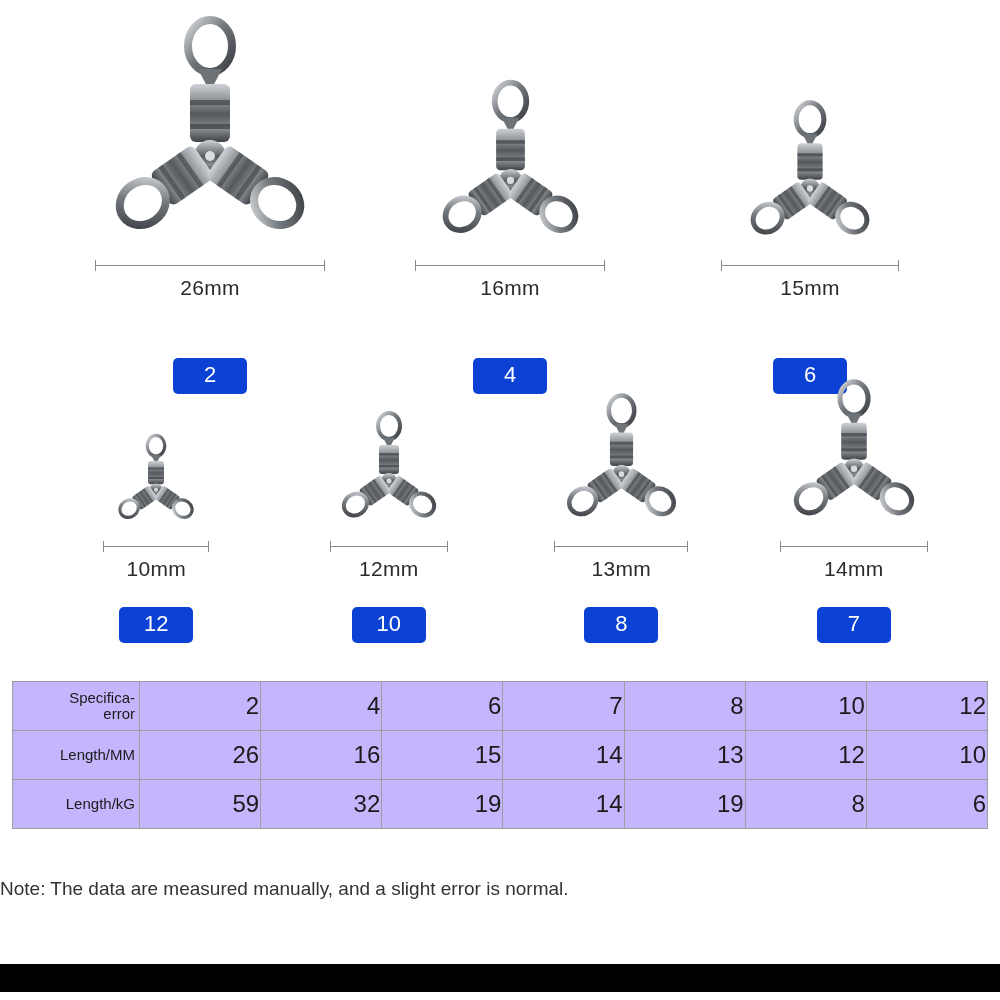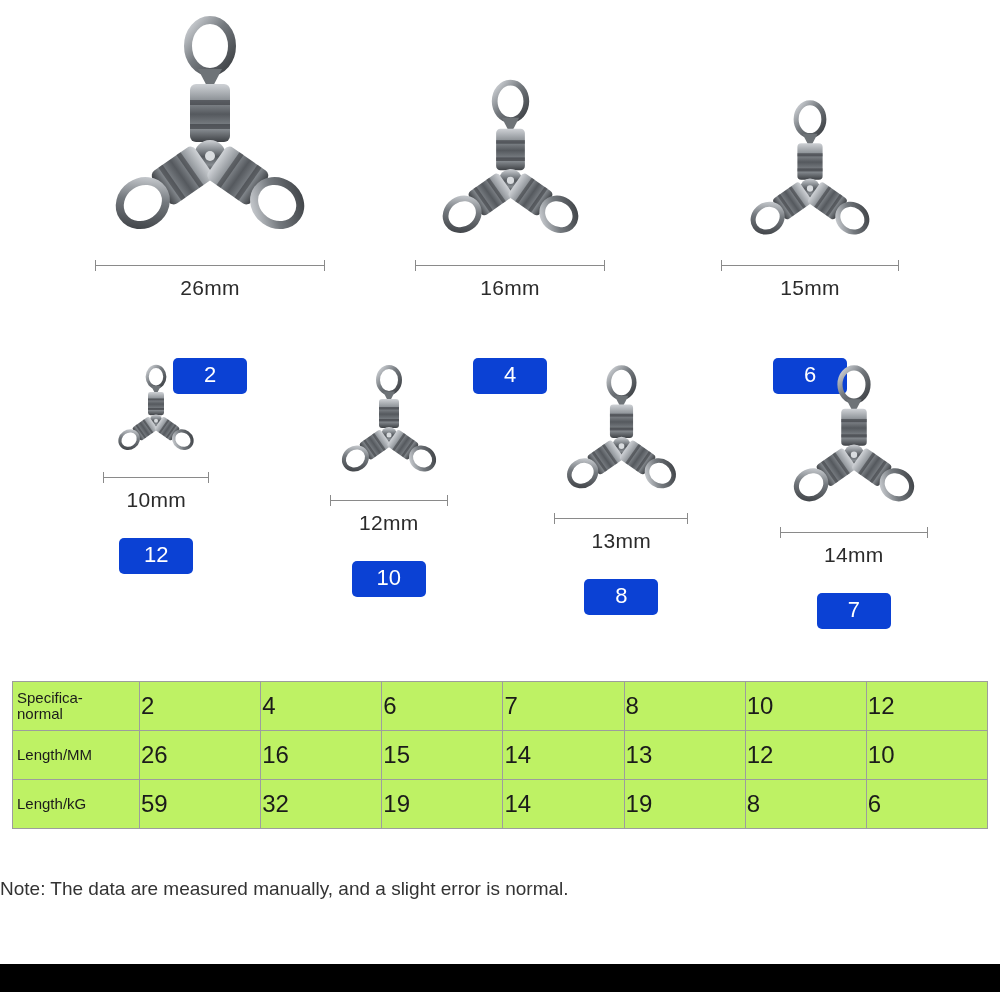--- a/index.html
+++ b/index.html
@@ -283,7 +283,7 @@
     </div>
   </div>
 
-<div class="row" id="row-bottom" style="position:absolute; top:364px; left:40px; width:930px; align-items:flex-start; gap:0;">
+<div class="row" id="row-bottom" style="position:absolute; top:378px; left:40px; width:930px; align-items:flex-end; gap:0;">
     <div class="cell" style="flex: 1 1 0%;">
       <div class="swivel-wrap">
   <svg width="104" height="92" viewBox="0 0 260 230">

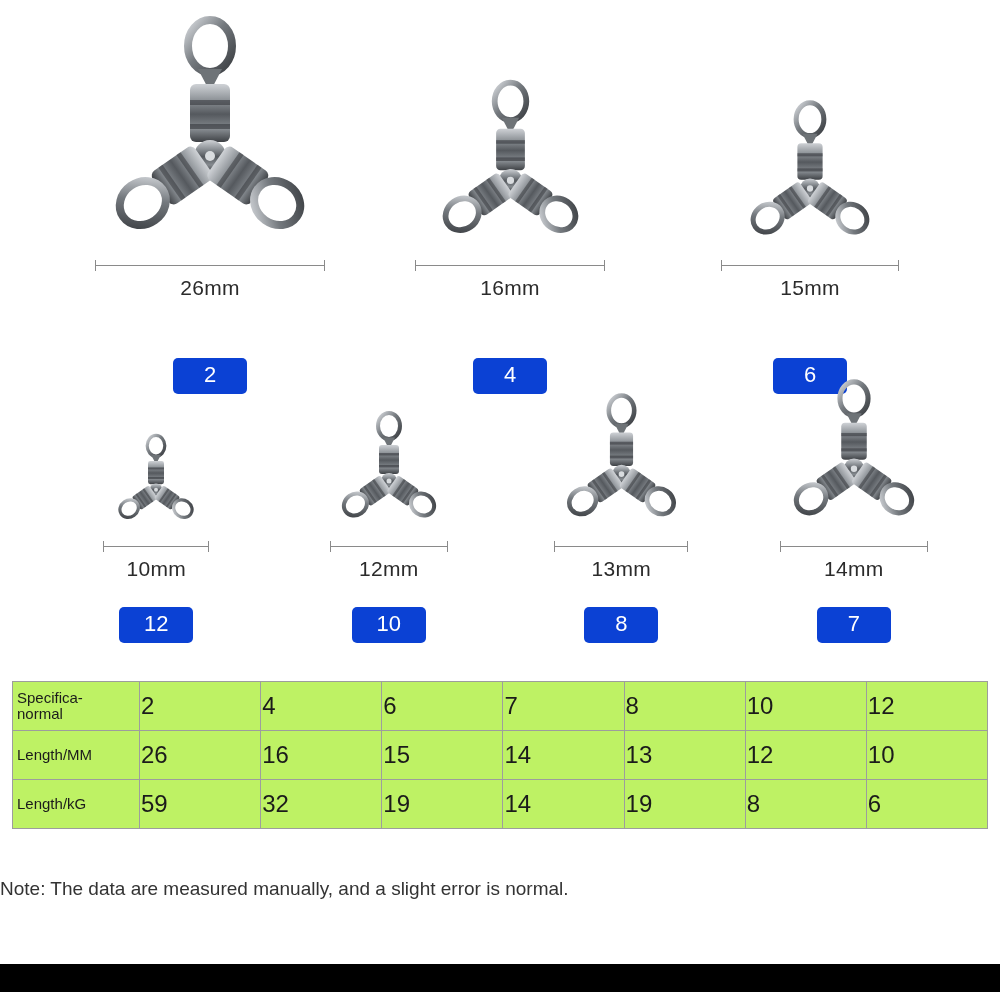--- a/index.html
+++ b/index.html
@@ -88,10 +88,10 @@
   table.spec-table td {
     border: 1px solid #9d9d9d;
     height: 46px;
-    text-align: left;
+    text-align: right;
     font-size: 24px;
     color: #1b1b1b;
-    background: #bef264;
+    background: #c4b5fd;
     margin-left: 44px;
   }
   table.spec-table td.head {

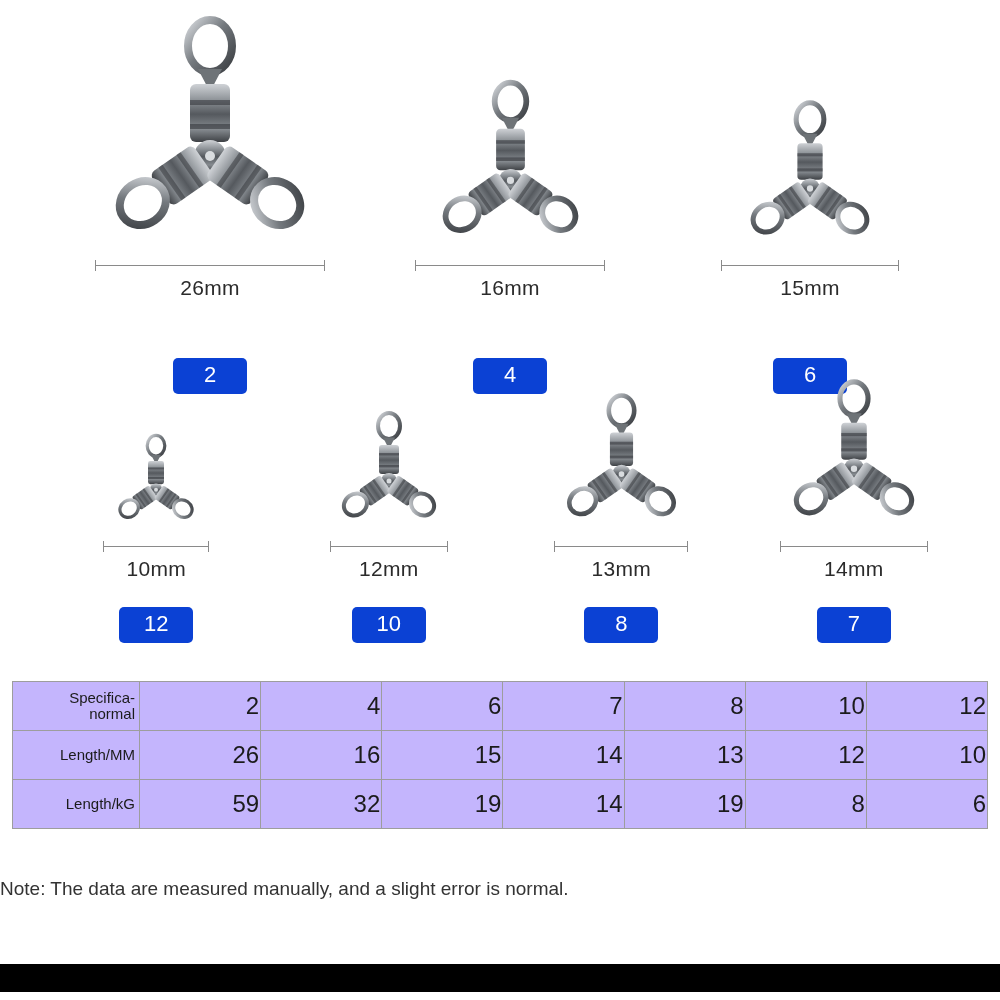--- a/index.html
+++ b/index.html
@@ -492,7 +492,7 @@
       <tr>
         <td class="head">
           <span>Specifica-</span><br>
-          <span>normal</span>
+          <span>error</span>
         </td>
         <td>2</td>
         <td>4</td>

